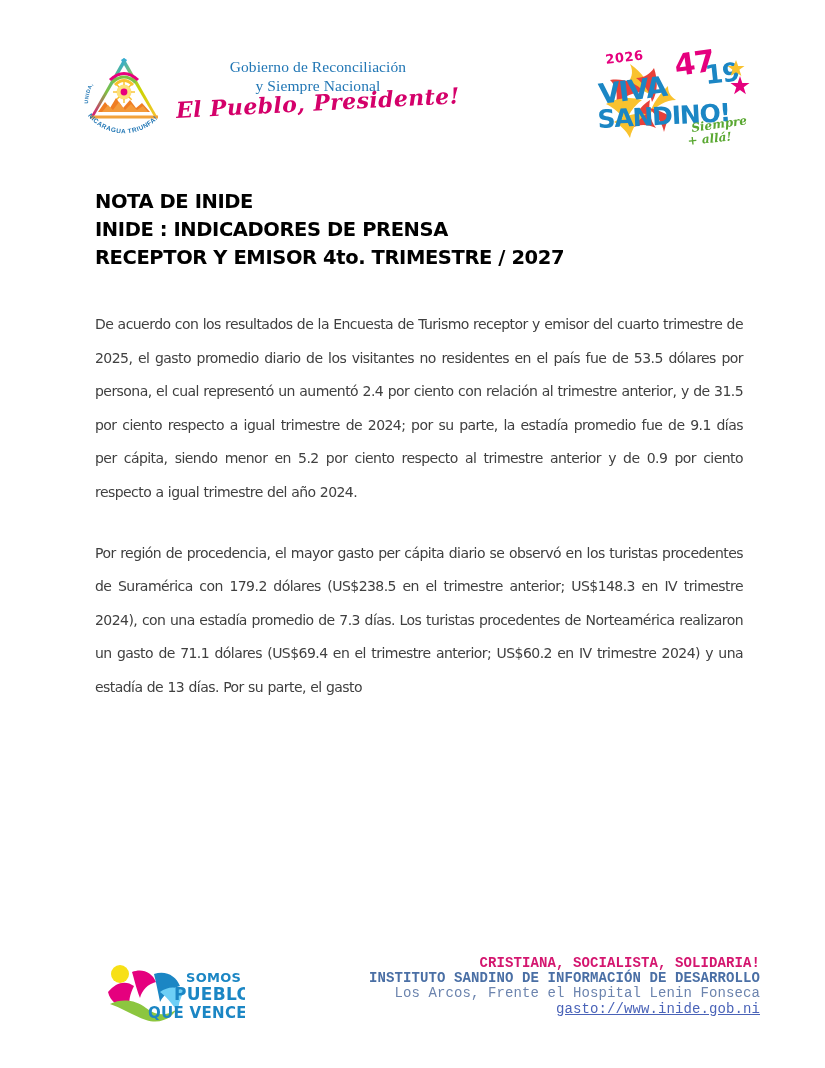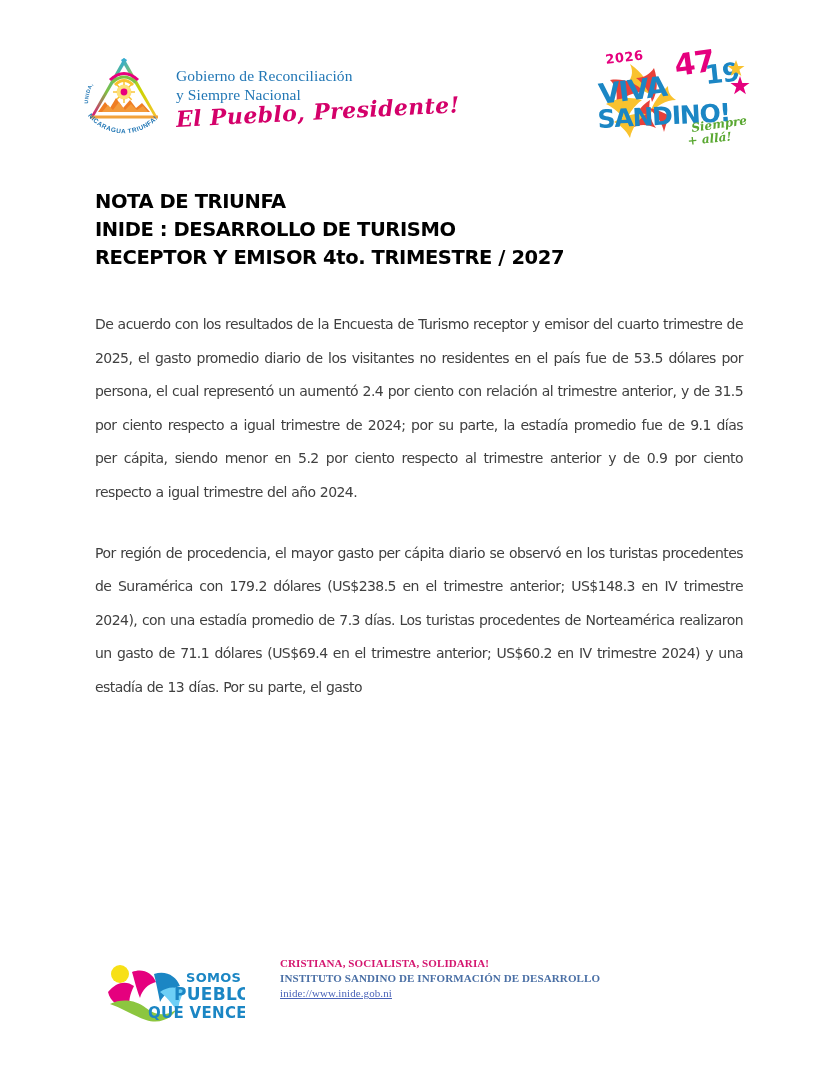--- a/index.html
+++ b/index.html
@@ -49,7 +49,8 @@
 
   .gov-text {
     margin-left: 6px;
-    margin-top: 18px;
+    margin-top: 9px;
+    text-align: center;
   }
   .gov-line1, .gov-line2 {
     font-family: "Liberation Serif", serif;

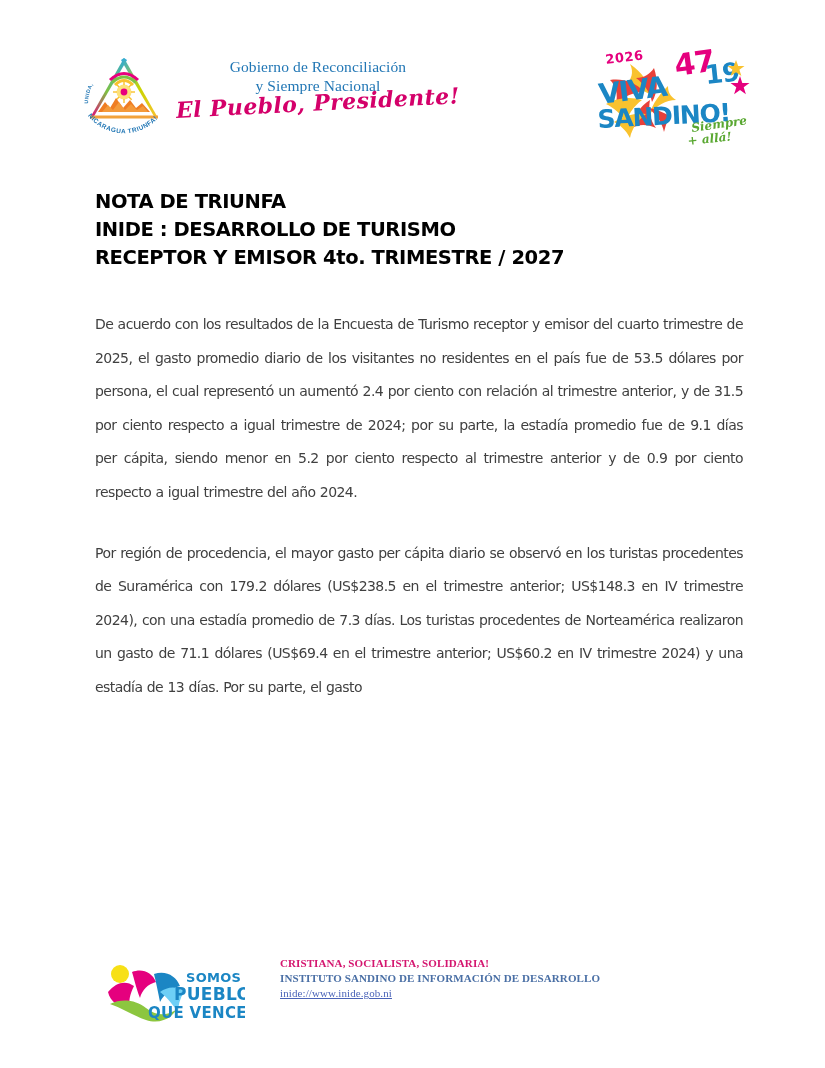--- a/index.html
+++ b/index.html
@@ -264,7 +264,7 @@
   </div>
 
   <div class="title-block">
-    <div class="title-line">NOTA DE TRIUNFA</div>
+    <div class="title-line">NOTA DE INIDE</div>
     <div class="title-line">INIDE : DESARROLLO DE TURISMO</div>
     <div class="title-line">RECEPTOR Y EMISOR 4to. TRIMESTRE / 2027</div>
   </div>

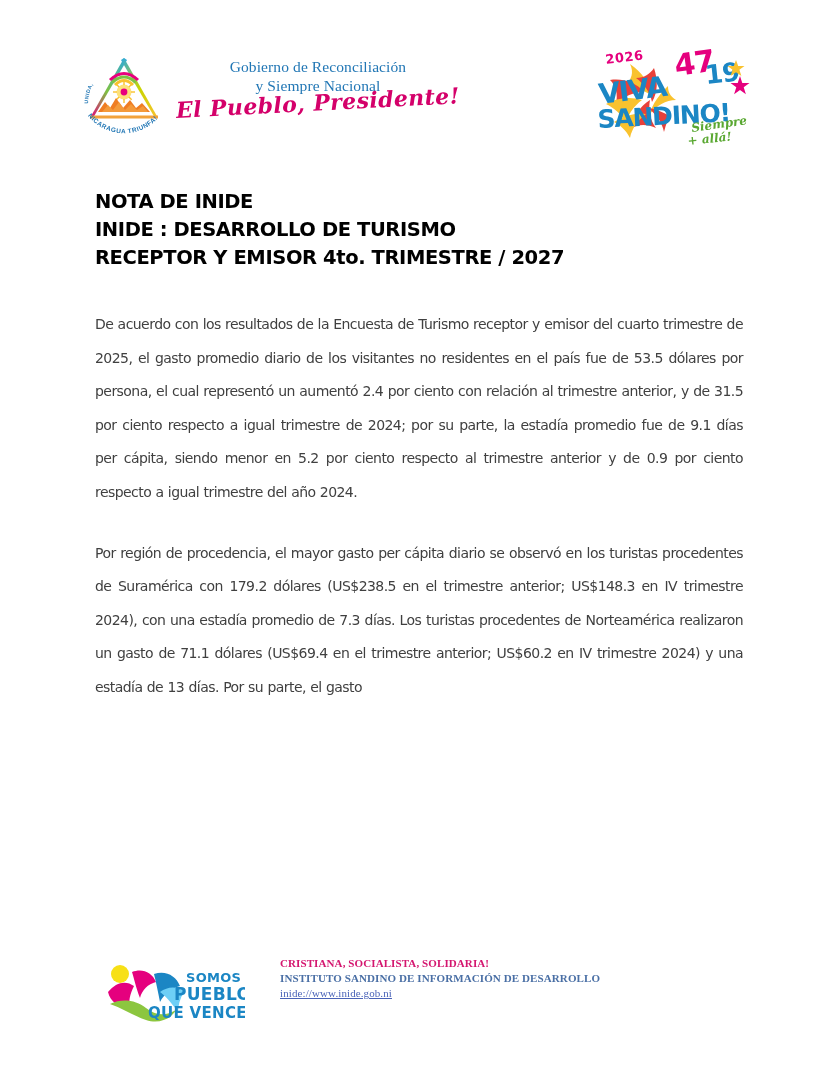--- a/index.html
+++ b/index.html
@@ -265,7 +265,7 @@
 
   <div class="title-block">
     <div class="title-line">NOTA DE INIDE</div>
-    <div class="title-line">INIDE : DESARROLLO DE TURISMO</div>
+    <div class="title-line">INIDE : INDICADORES DE PRENSA</div>
     <div class="title-line">RECEPTOR Y EMISOR 4to. TRIMESTRE / 2027</div>
   </div>
 

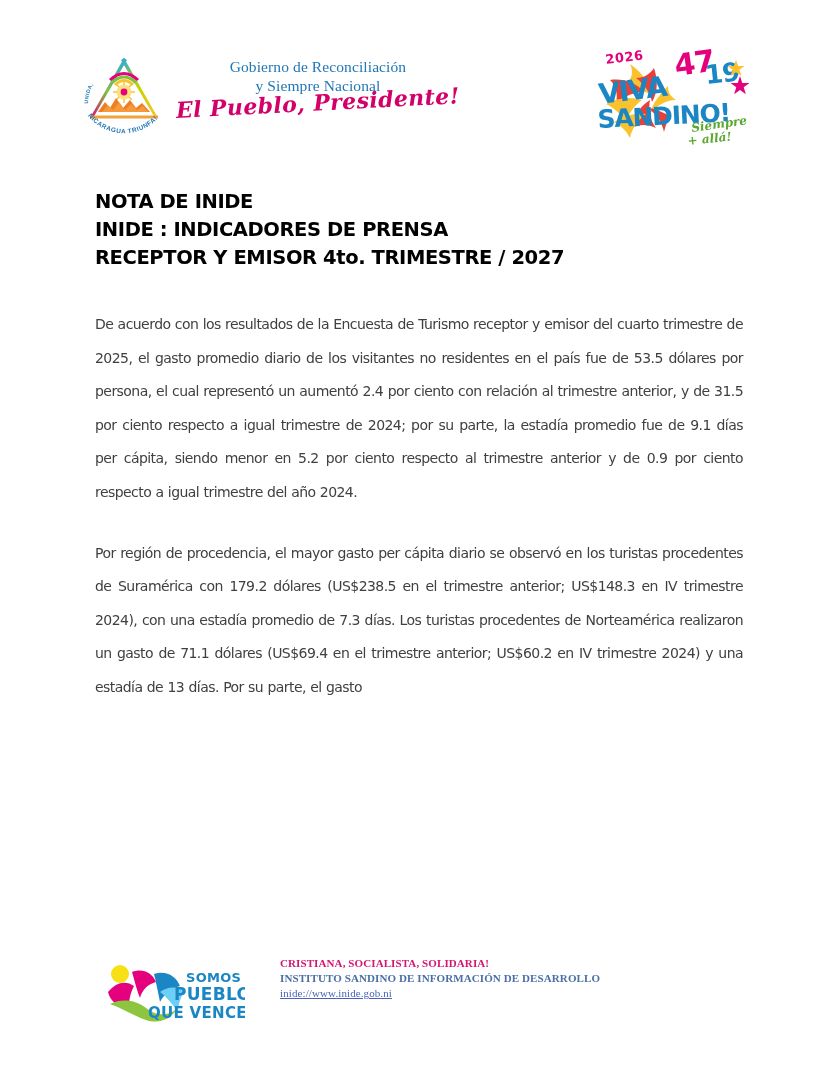--- a/index.html
+++ b/index.html
@@ -143,9 +143,9 @@
     left: 280px;
     top: 2px;
     width: 480px;
-    text-align: left;
-    font-family: Liberation Serif, serif;
-    font-size: 11px;
+    text-align: right;
+    font-family: Liberation Mono, monospace;
+    font-size: 14px;
     line-height: 15.2px;
     letter-spacing: 0.1px;
   }

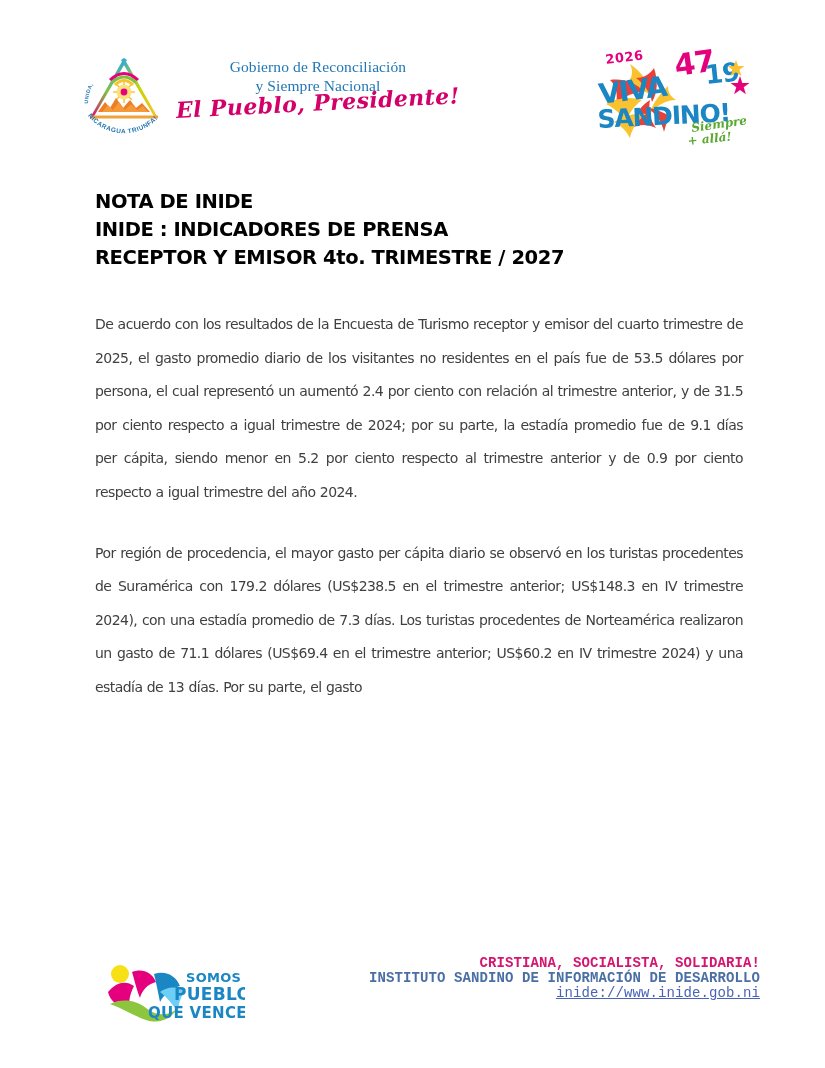--- a/index.html
+++ b/index.html
@@ -295,6 +295,7 @@
     <div class="footer-text">
       <div class="f-slogan">CRISTIANA, SOCIALISTA, SOLIDARIA!</div>
       <div class="f-inst">INSTITUTO SANDINO DE INFORMACIÓN DE DESARROLLO</div>
+      <div class="f-addr">Los Arcos, Frente el Hospital Lenin Fonseca</div>
       <a class="f-url" href="#">inide://www.inide.gob.ni</a>
     </div>
   </div>

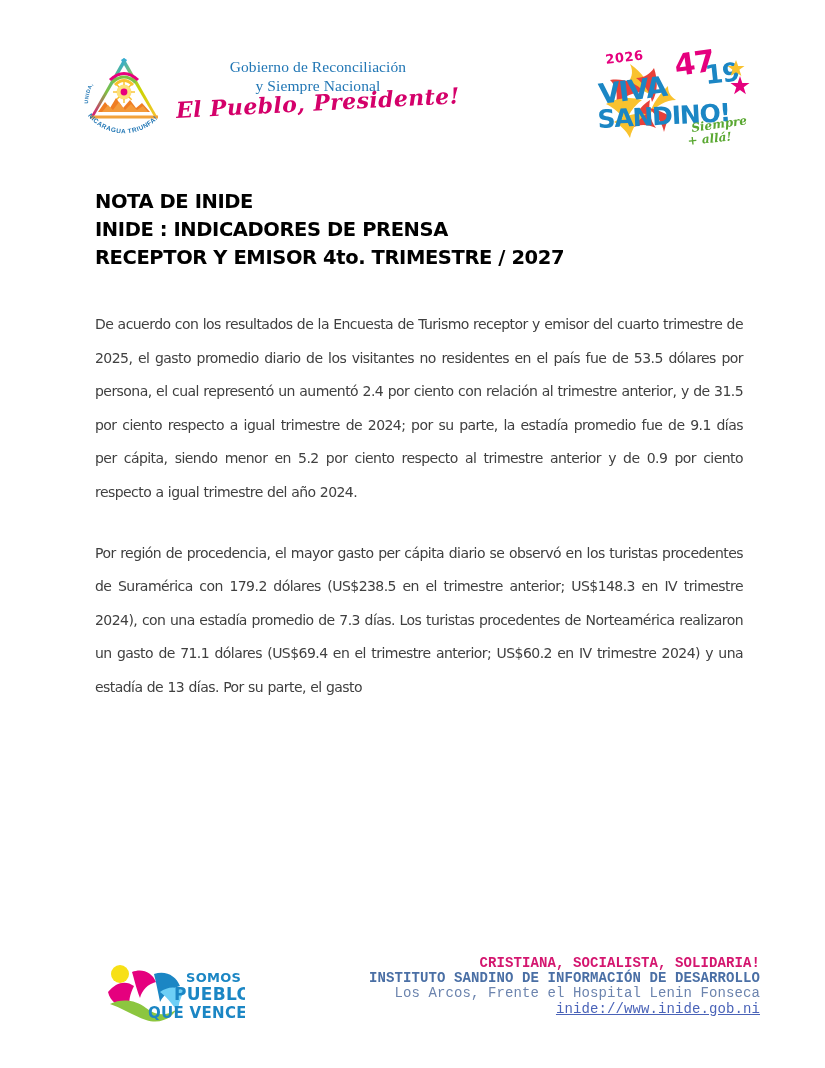--- a/index.html
+++ b/index.html
@@ -296,7 +296,7 @@
       <div class="f-slogan">CRISTIANA, SOCIALISTA, SOLIDARIA!</div>
       <div class="f-inst">INSTITUTO SANDINO DE INFORMACIÓN DE DESARROLLO</div>
       <div class="f-addr">Los Arcos, Frente el Hospital Lenin Fonseca</div>
-      <a class="f-url" href="#">inide://www.inide.gob.ni</a>
+      <a class="f-url" href="#">gasto://www.inide.gob.ni</a>
     </div>
   </div>
 

